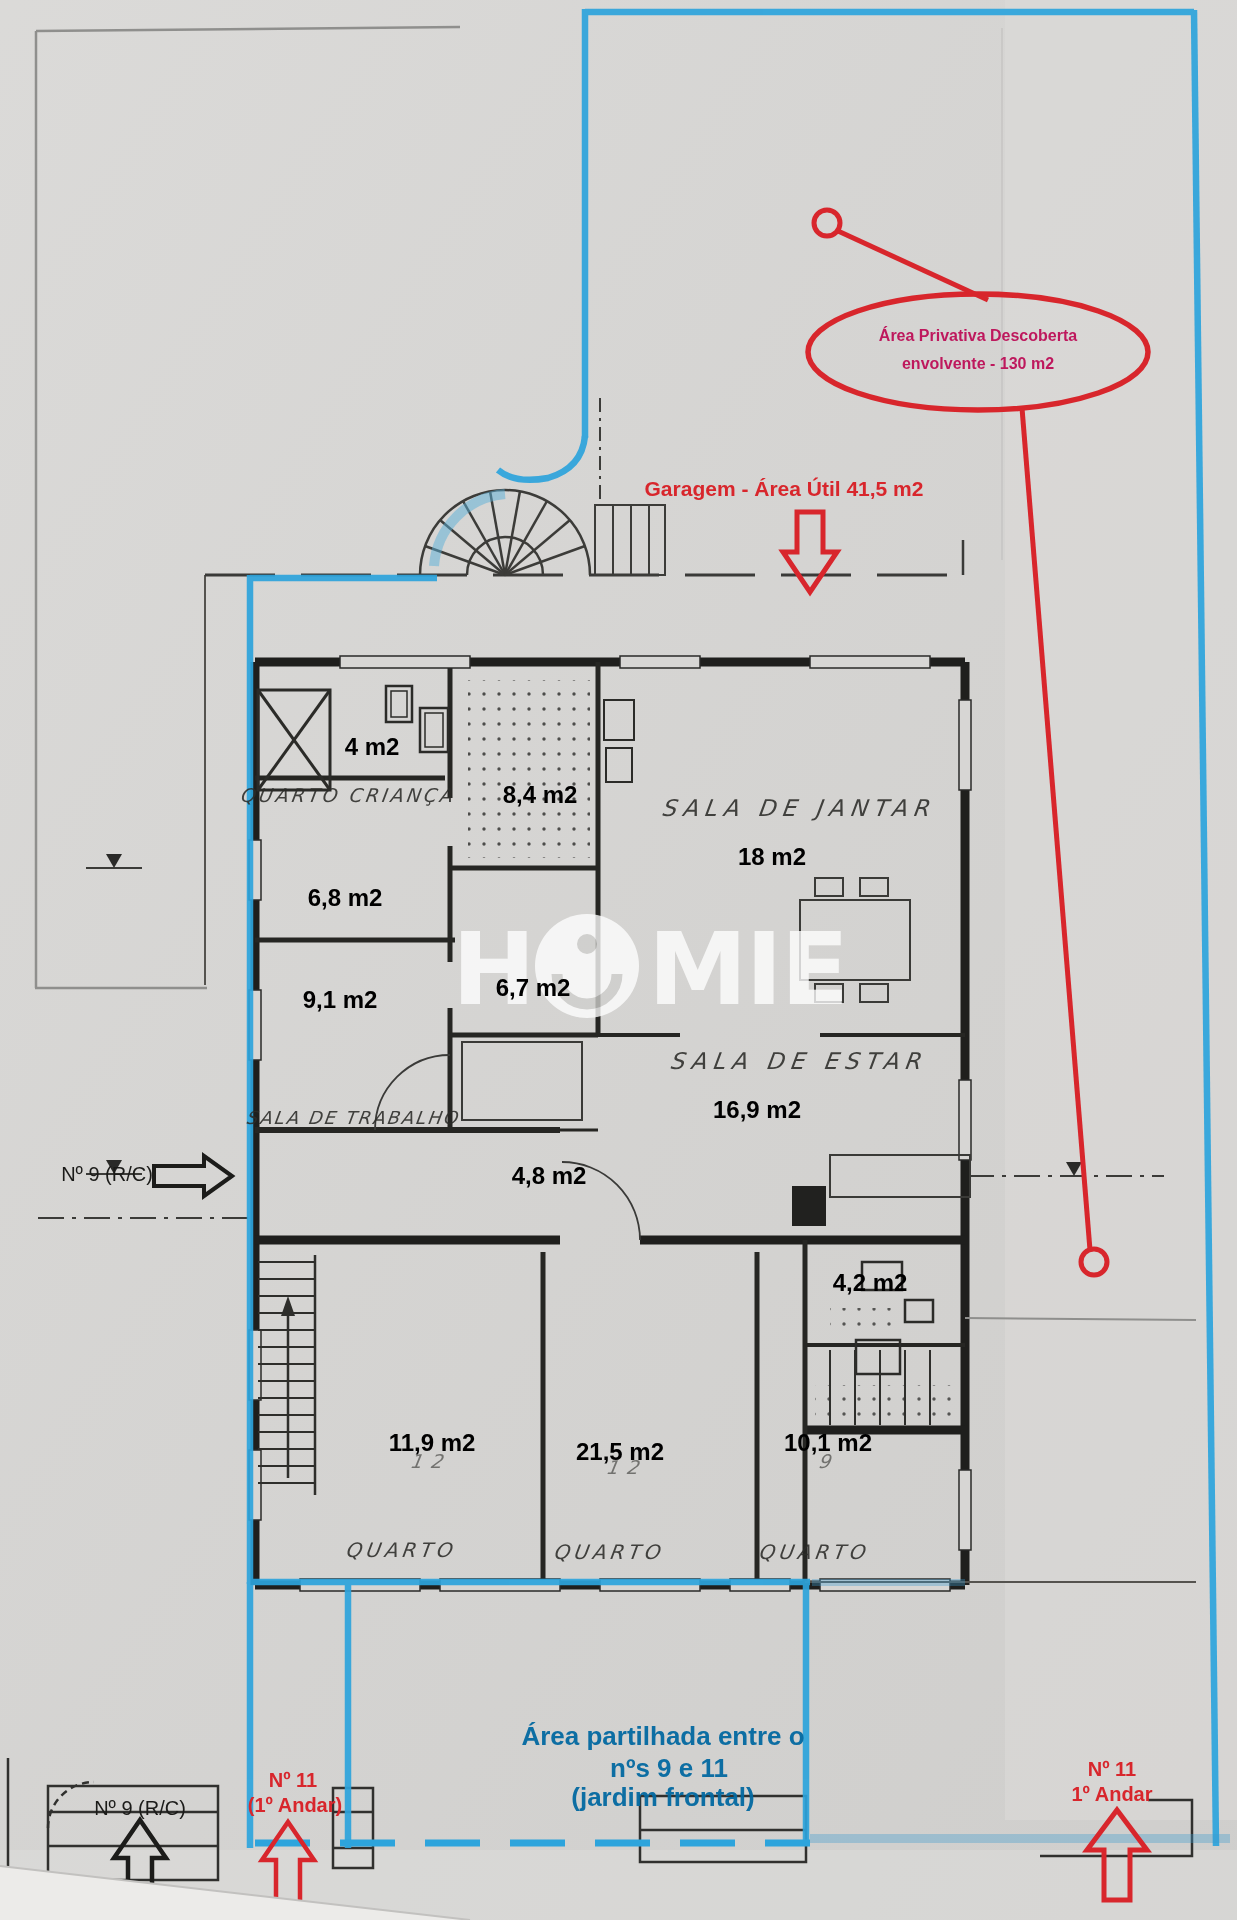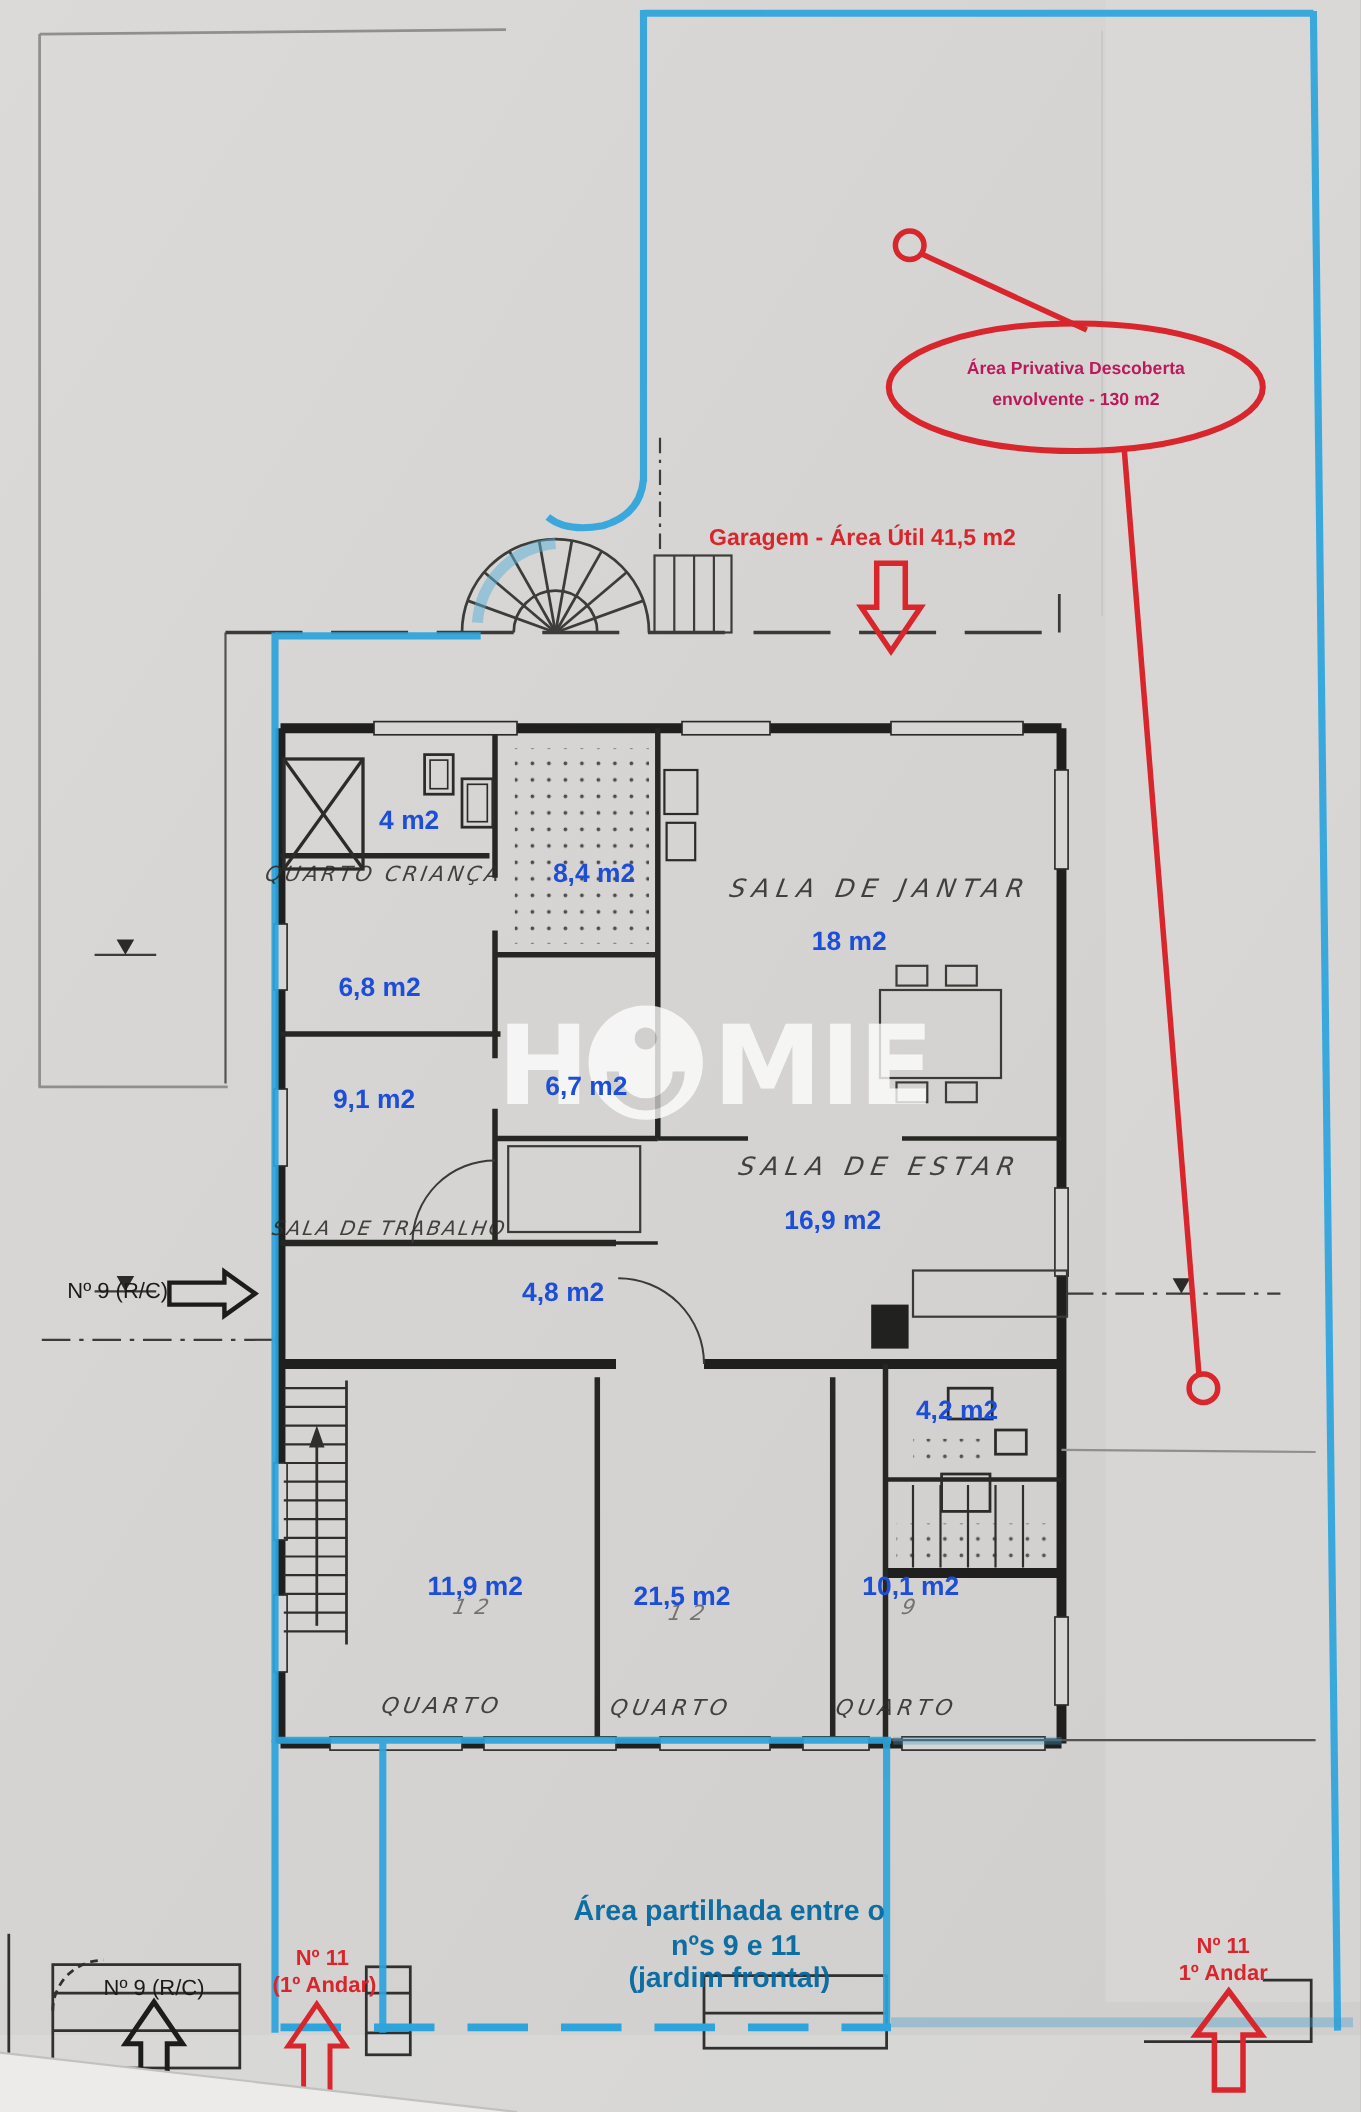--- a/index.html
+++ b/index.html
@@ -7,7 +7,7 @@
         font-family:"Liberation Sans",sans-serif;}
   .page svg{position:absolute;left:0;top:0;}
   .lbl{position:absolute;white-space:nowrap;transform:translateX(-50%);}
-  .red-lbl{color:#1d4ed8;font-weight:bold;font-size:24px;}
+  .red-lbl{color:#000000;font-weight:bold;font-size:24px;}
   .red-md{color:#d8262c;font-weight:bold;font-size:21px;}
   .red-sm{color:#d8262c;font-weight:bold;font-size:20px;}
   .red-callout{color:#be185d;font-weight:bold;font-size:16px;}

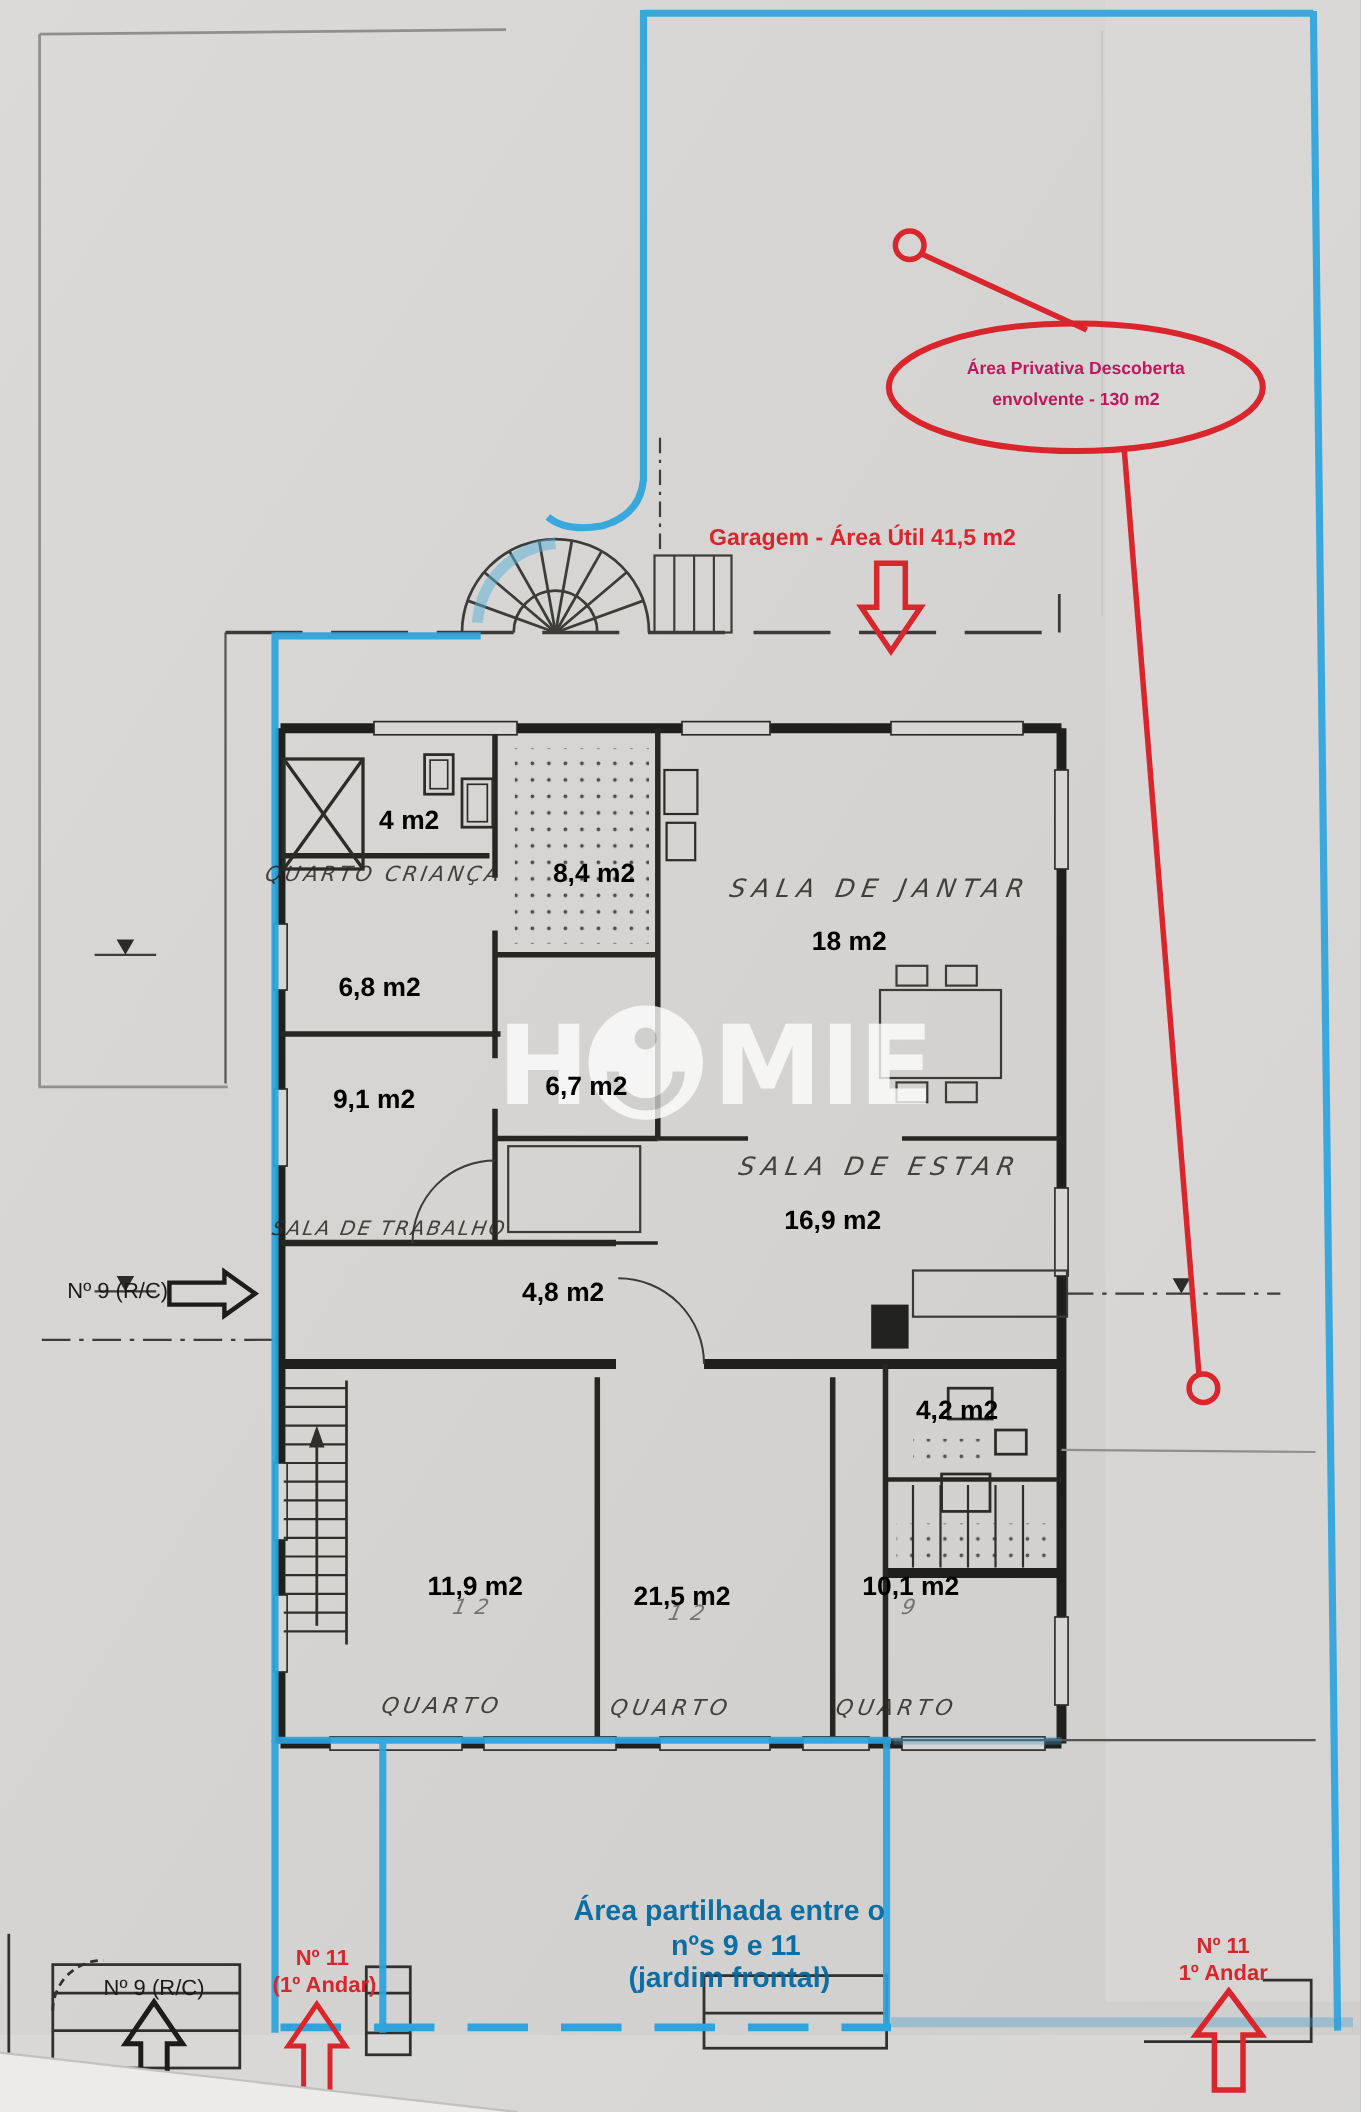--- a/index.html
+++ b/index.html
@@ -279,7 +279,7 @@
 <div class="lbl red-lbl" style="left:533px;top:974px">6,7 m2</div>
 <div class="lbl red-lbl" style="left:340px;top:986px">9,1 m2</div>
 <div class="lbl red-lbl" style="left:757px;top:1096px">16,9 m2</div>
-<div class="lbl red-lbl" style="left:512px;top:1162px">4,8 m2</div>
+<div class="lbl red-lbl" style="left:549px;top:1162px">4,8 m2</div>
 <div class="lbl red-lbl" style="left:870px;top:1269px">4,2 m2</div>
 <div class="lbl red-lbl" style="left:432px;top:1429px">11,9 m2</div>
 <div class="lbl red-lbl" style="left:620px;top:1438px">21,5 m2</div>

